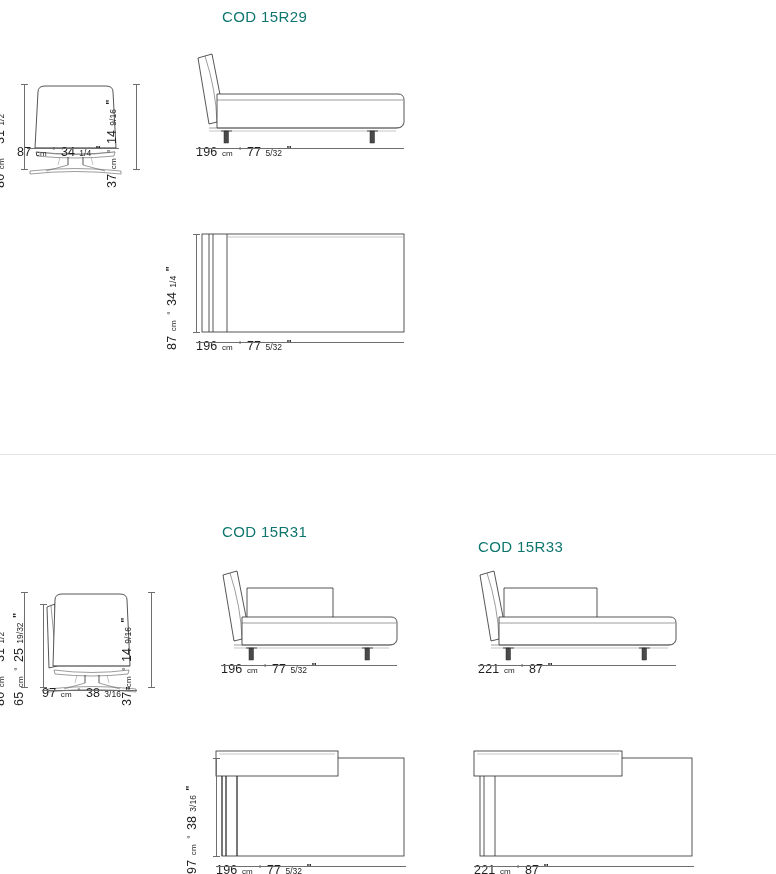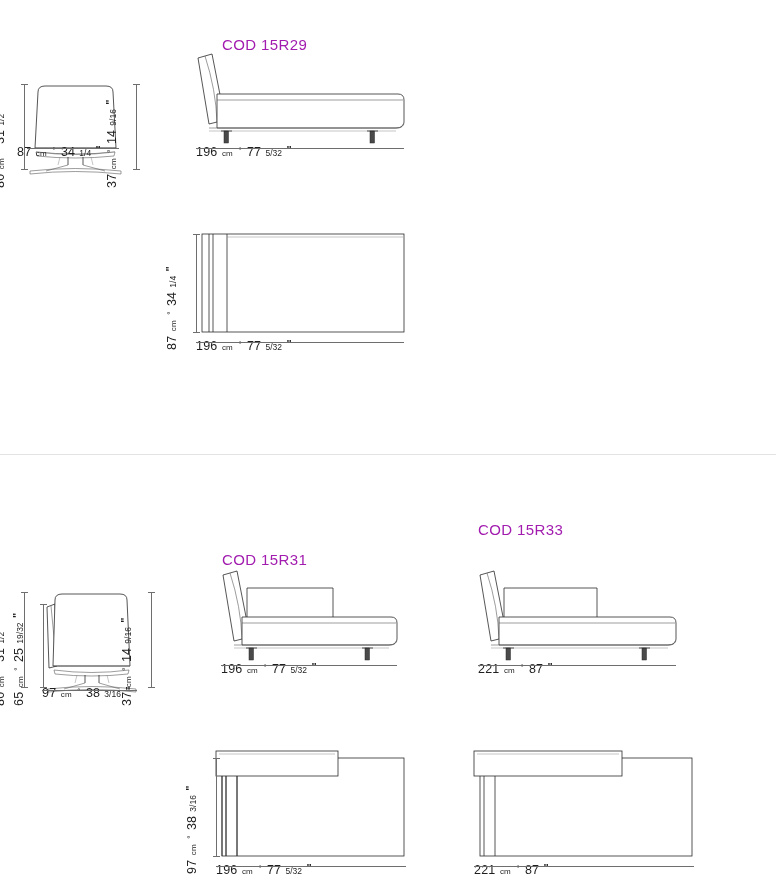--- a/index.html
+++ b/index.html
@@ -13,7 +13,7 @@
   
   .cod-title{
     position:absolute;font-size:15px;letter-spacing:.4px;
-    color:#a21caf;white-space:nowrap;font-weight:400;margin-top:28px;
+    color:#0f766e;white-space:nowrap;font-weight:400;
   }
 
   

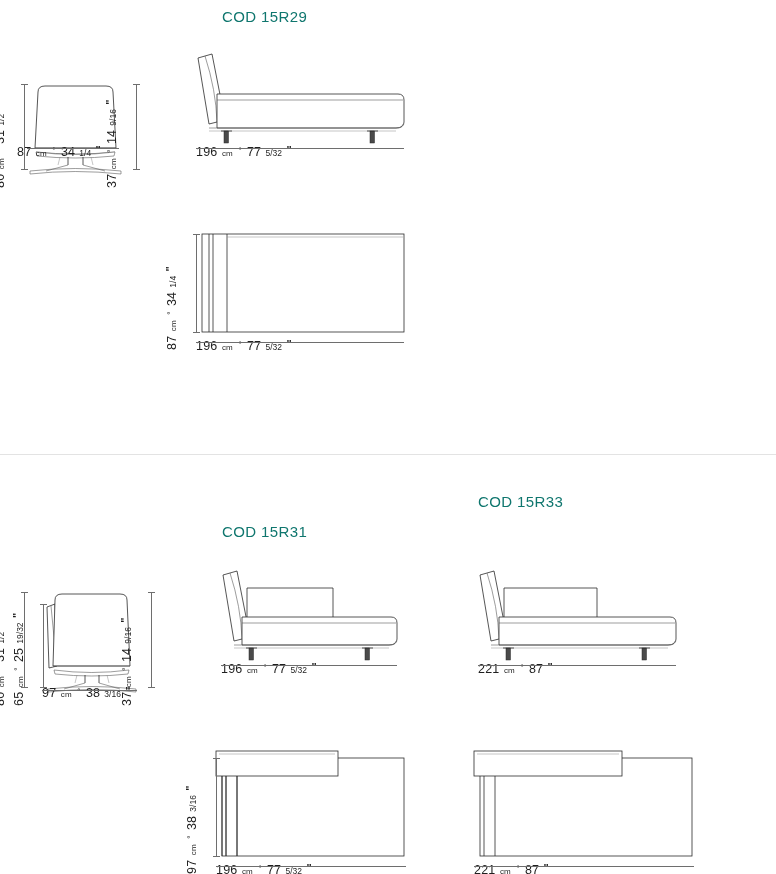--- a/index.html
+++ b/index.html
@@ -185,7 +185,7 @@
   <div class="section-divider" style="top:454px;"></div>
 
   <div class="cod-title" style="left:222px;top:523px;">COD 15R31</div>
-  <div class="cod-title" style="left:478px;top:493px;">COD 15R33</div>
+  <div class="cod-title" style="left:478px;top:538px;">COD 15R33</div>
 
   <div class="view" style="left:0px;top:580px;width:180px;height:125px;">
     <svg width="180" height="125" viewBox="0 0 180 125">

